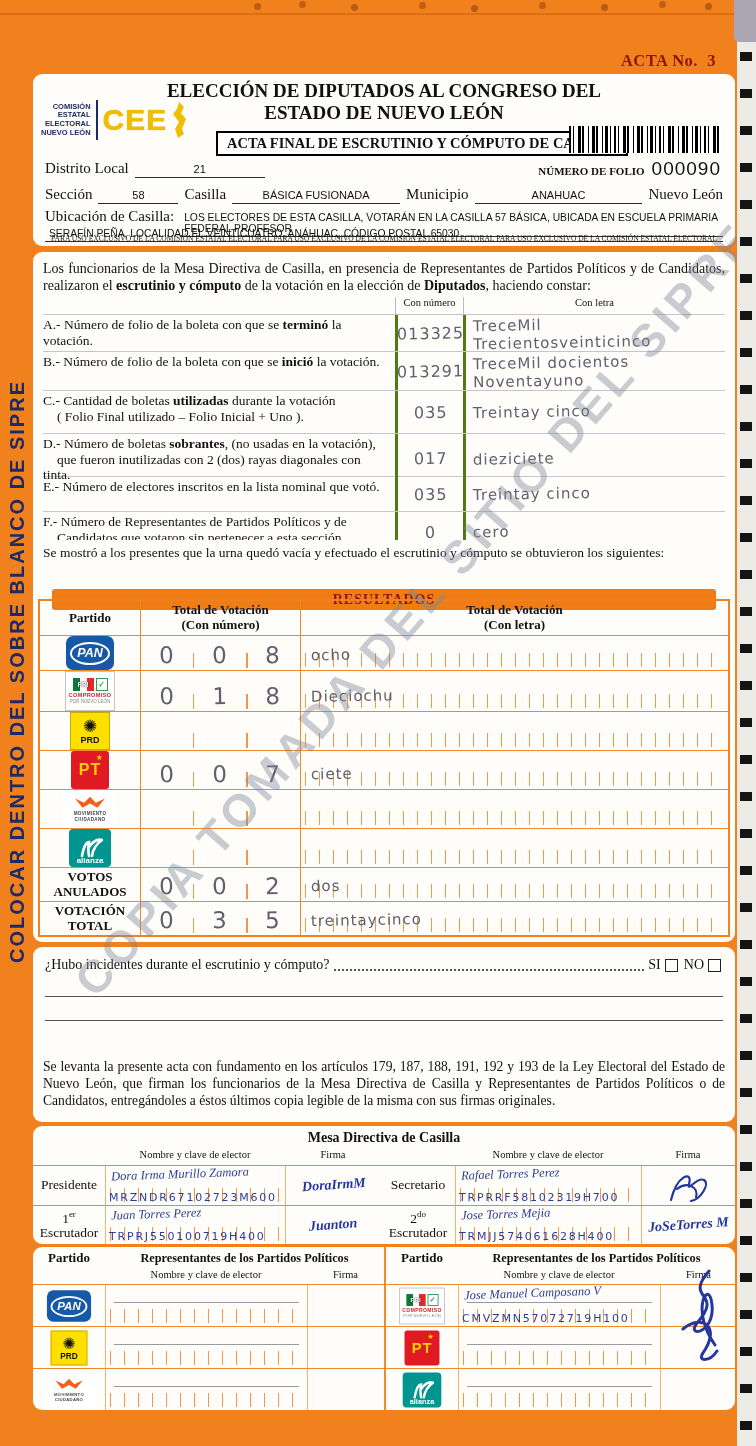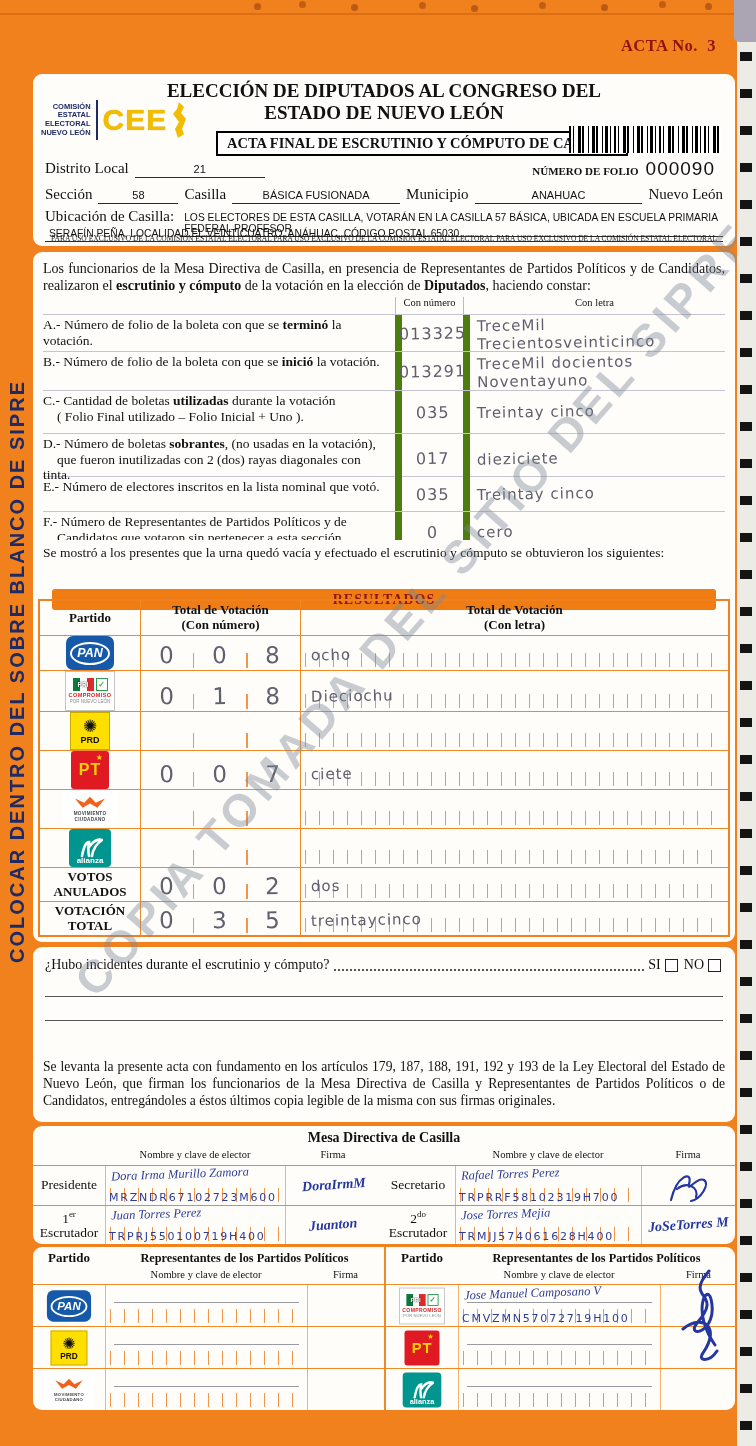--- a/index.html
+++ b/index.html
@@ -18,7 +18,7 @@
      box-shadow:255px 4px 0 1px rgba(120,42,10,.45),300px 2px 0 1px rgba(120,42,10,.4),352px 5px 0 1px rgba(120,42,10,.45),
        420px 3px 0 1px rgba(120,42,10,.4),472px 6px 0 1px rgba(120,42,10,.45),540px 3px 0 1px rgba(120,42,10,.4),
        602px 5px 0 1px rgba(120,42,10,.45),660px 2px 0 1px rgba(120,42,10,.4),706px 4px 0 1px rgba(120,42,10,.45);}
-  .acta-no{position:absolute;top:36px;right:40px;z-index:5;font-weight:bold;font-size:16.5px;color:#8e150f;letter-spacing:.5px;}
+  .acta-no{position:absolute;top:51px;right:40px;z-index:5;font-weight:bold;font-size:16.5px;color:#8e150f;letter-spacing:.5px;}
   .side-text{position:absolute;left:2px;top:334px;height:676px;width:30px;display:flex;align-items:center;justify-content:center;
      writing-mode:vertical-rl;transform:rotate(180deg);font-family:"Liberation Sans",sans-serif;font-weight:bold;
      font-size:20px;letter-spacing:2px;color:#1d2a66;white-space:nowrap;z-index:4;}

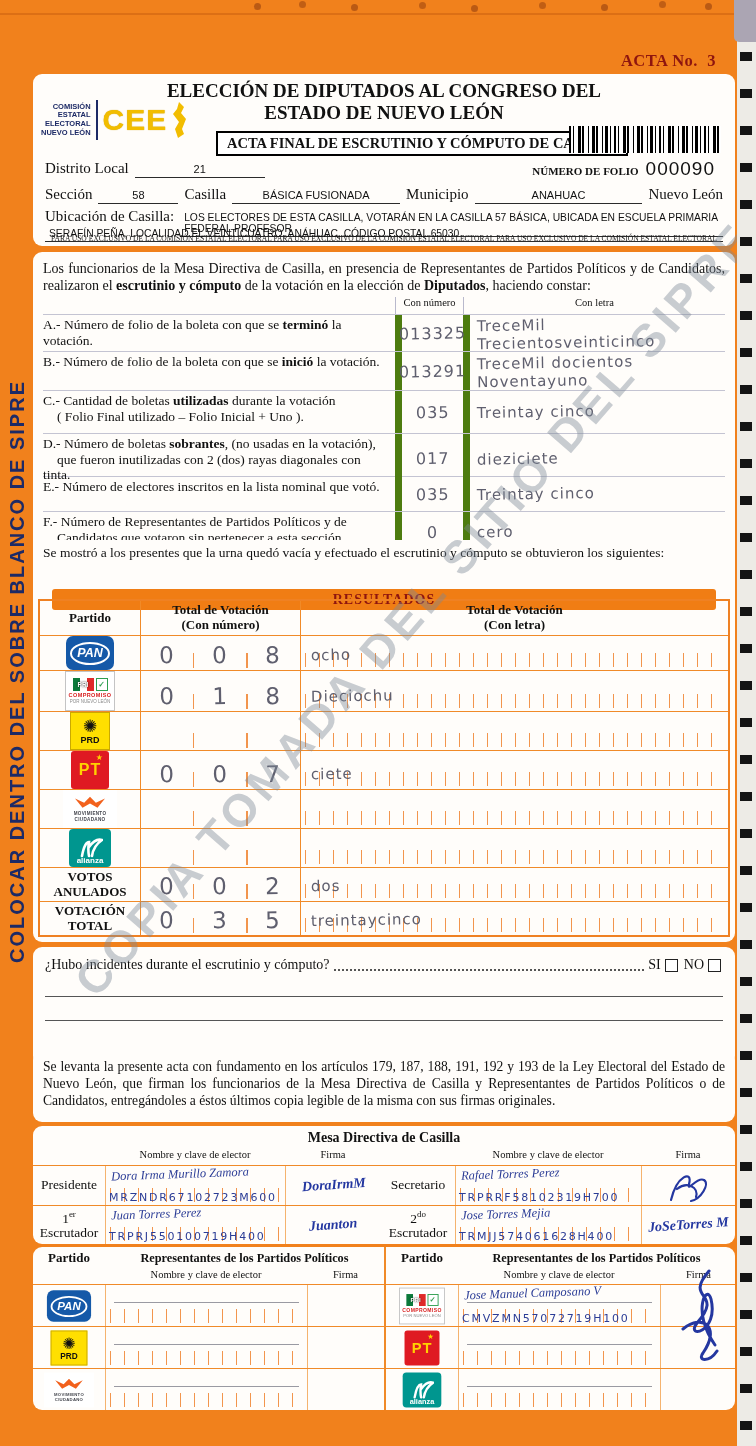--- a/index.html
+++ b/index.html
@@ -40,7 +40,7 @@
      background:repeating-linear-gradient(90deg,#000 0 2px,#fff 2px 4px,#000 4px 5px,#fff 5px 9px,#000 9px 12px,#fff 12px 13px,
        #000 13px 15px,#fff 15px 19px,#000 19px 20px,#fff 20px 23px,#000 23px 26px,#fff 26px 27px,#000 27px 29px,#fff 29px 33px,
        #000 33px 34px,#fff 34px 36px,#000 36px 39px,#fff 39px 41px,#000 41px 42px,#fff 42px 45px);}
-  .folio-row{position:absolute;right:20px;top:84px;display:flex;align-items:baseline;gap:7px;}
+  .folio-row{position:absolute;right:14px;top:84px;display:flex;align-items:baseline;gap:7px;}
   .folio-label{font-weight:bold;font-size:11px;}
   .folio-value{font-family:Liberation Sans, sans-serif;font-size:19px;letter-spacing:1px;}
   .fld-row{position:absolute;left:12px;right:12px;display:flex;align-items:baseline;gap:6px;font-size:15px;}

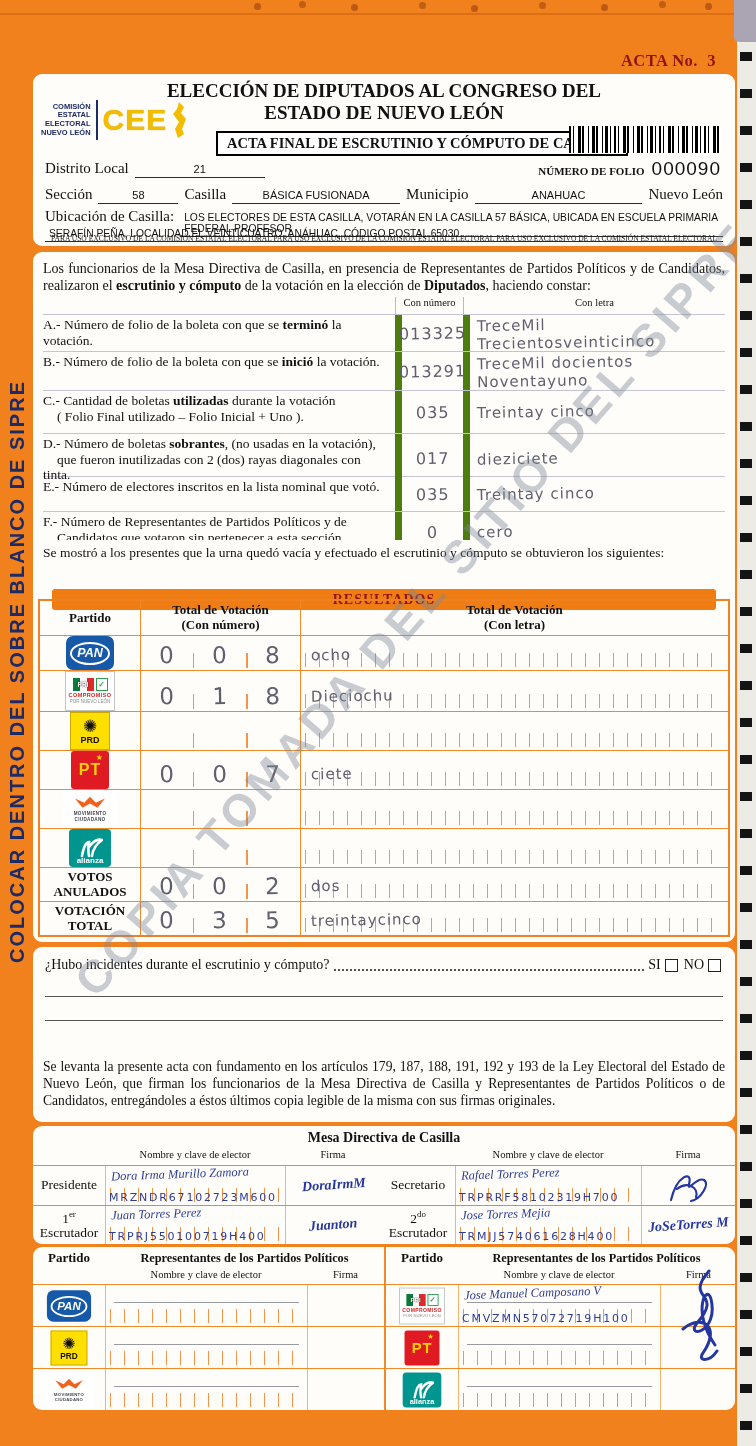--- a/index.html
+++ b/index.html
@@ -54,7 +54,7 @@
   .af-head span{border-left:1px solid #b9b9cc;}
   .af-row{display:grid;grid-template-columns:352px 68px 1fr;border-top:1px solid #c4c4d2;}
   .af-label{font-size:13.5px;line-height:1.16;padding:2px 6px 0 0;}
-  .af-num,.af-letra{border-left:7px solid #4d7c0f;display:flex;align-items:center;}
+  .af-num,.af-letra{border-left:3px solid #4d7c0f;display:flex;align-items:center;}
   .af-num{justify-content:center;}
   .af-letra{padding-left:7px;}
   .hw{font-family:"DejaVu Sans",sans-serif;color:#5f5f6e;transform:rotate(-1deg);}

